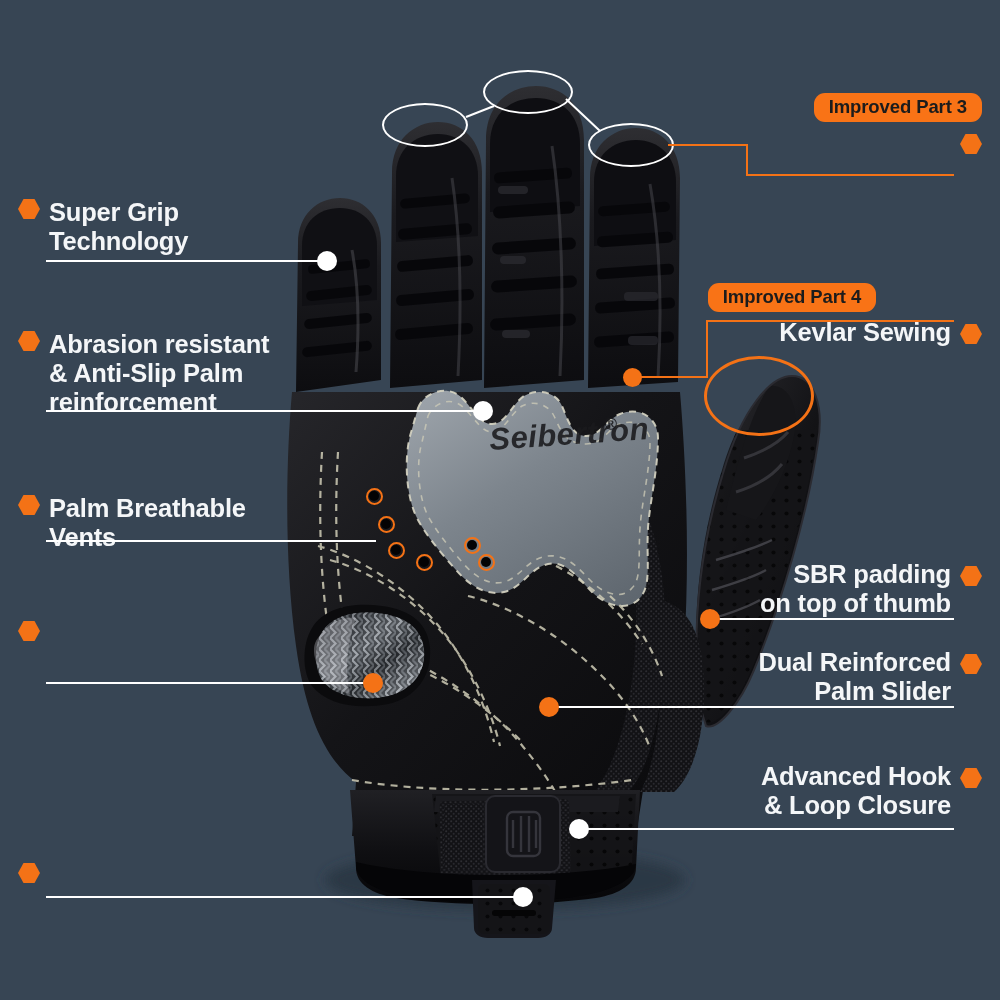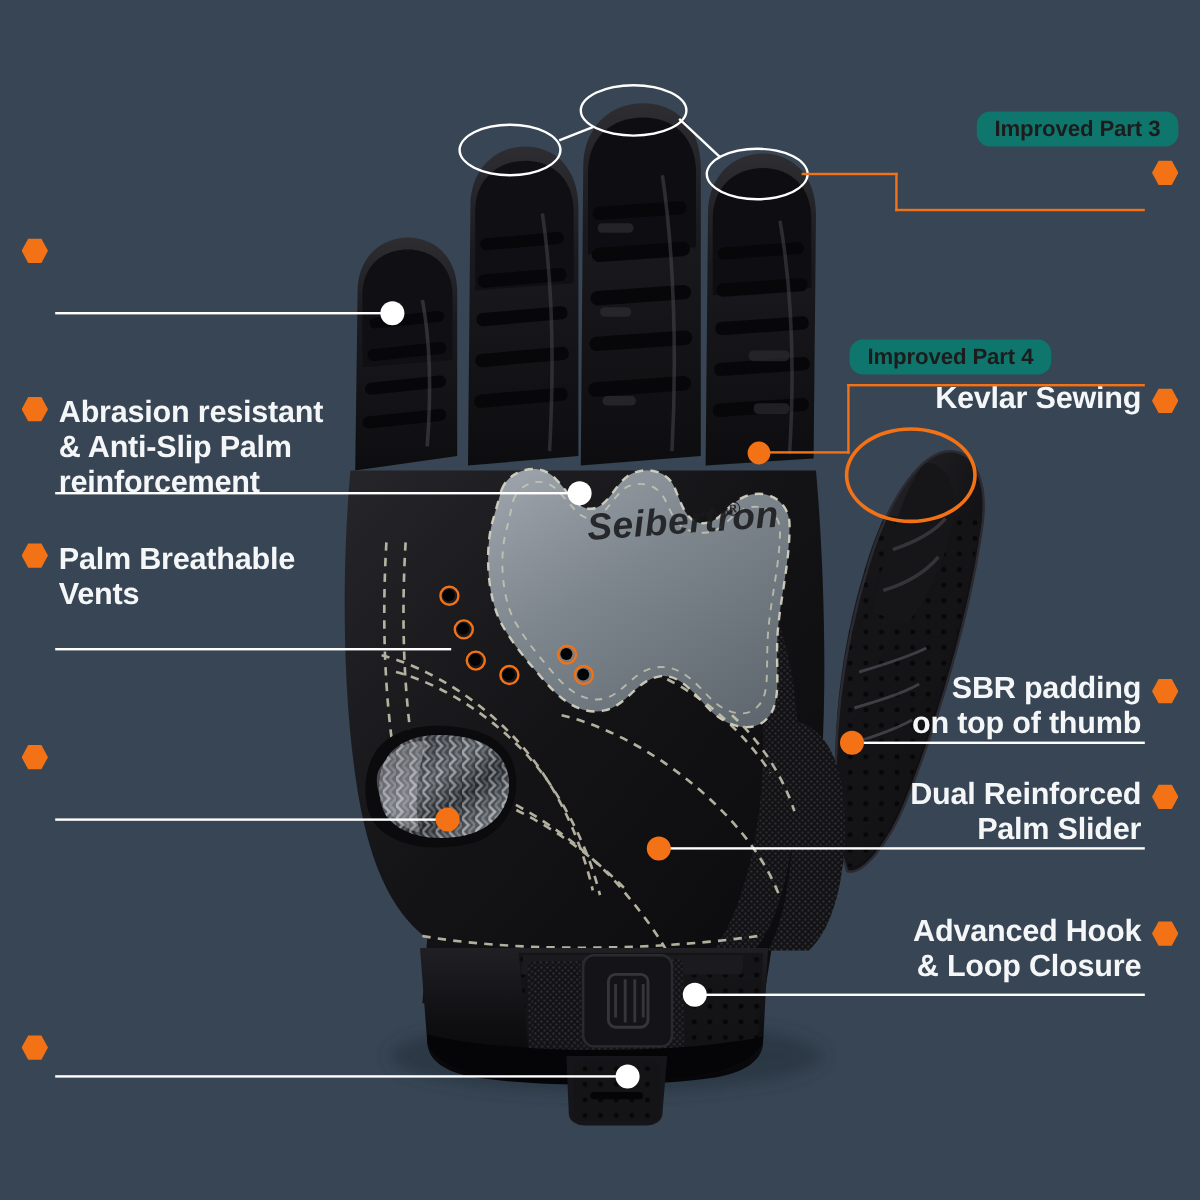--- a/index.html
+++ b/index.html
@@ -64,7 +64,7 @@
   
   .pill {
     display:inline-block;
-    background:#0f766e;
+    background:#f97316;
     color:#1C1C1C;
     font-size:18.5px;
     font-weight:700;

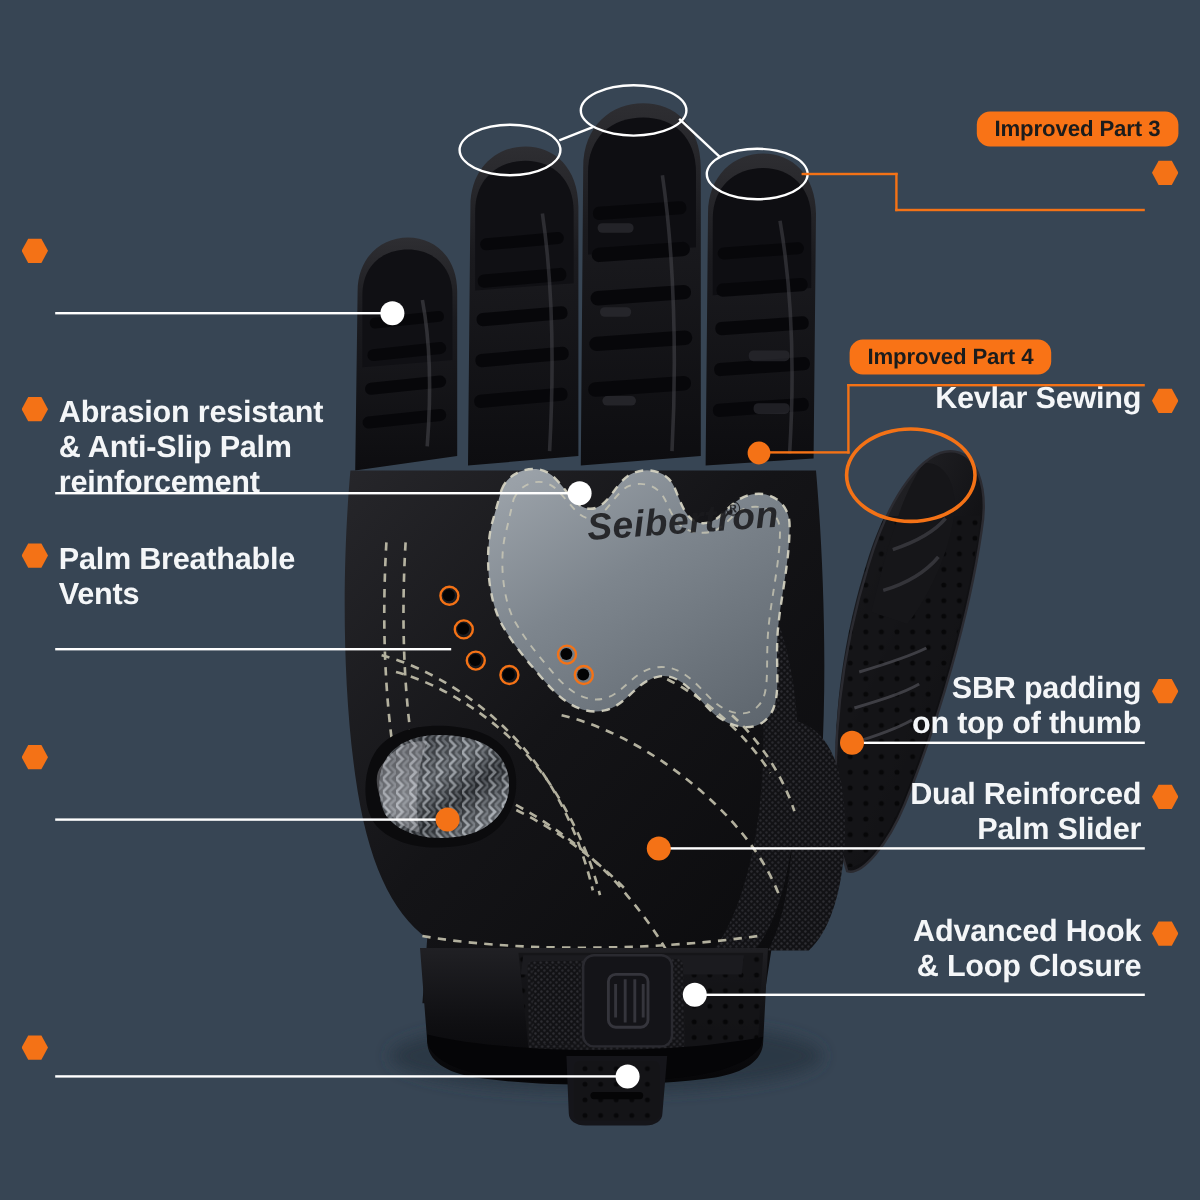--- a/index.html
+++ b/index.html
@@ -422,6 +422,8 @@
   <div class="callout left" style="left:18px; top:198px;">
     <div class="row">
       <span class="hex"></span>
+      <span class="txt">Super Grip
+Technology</span>
     </div>
   </div>
   <div class="rule" style="left:46px; top:260px; width:282px;"></div>

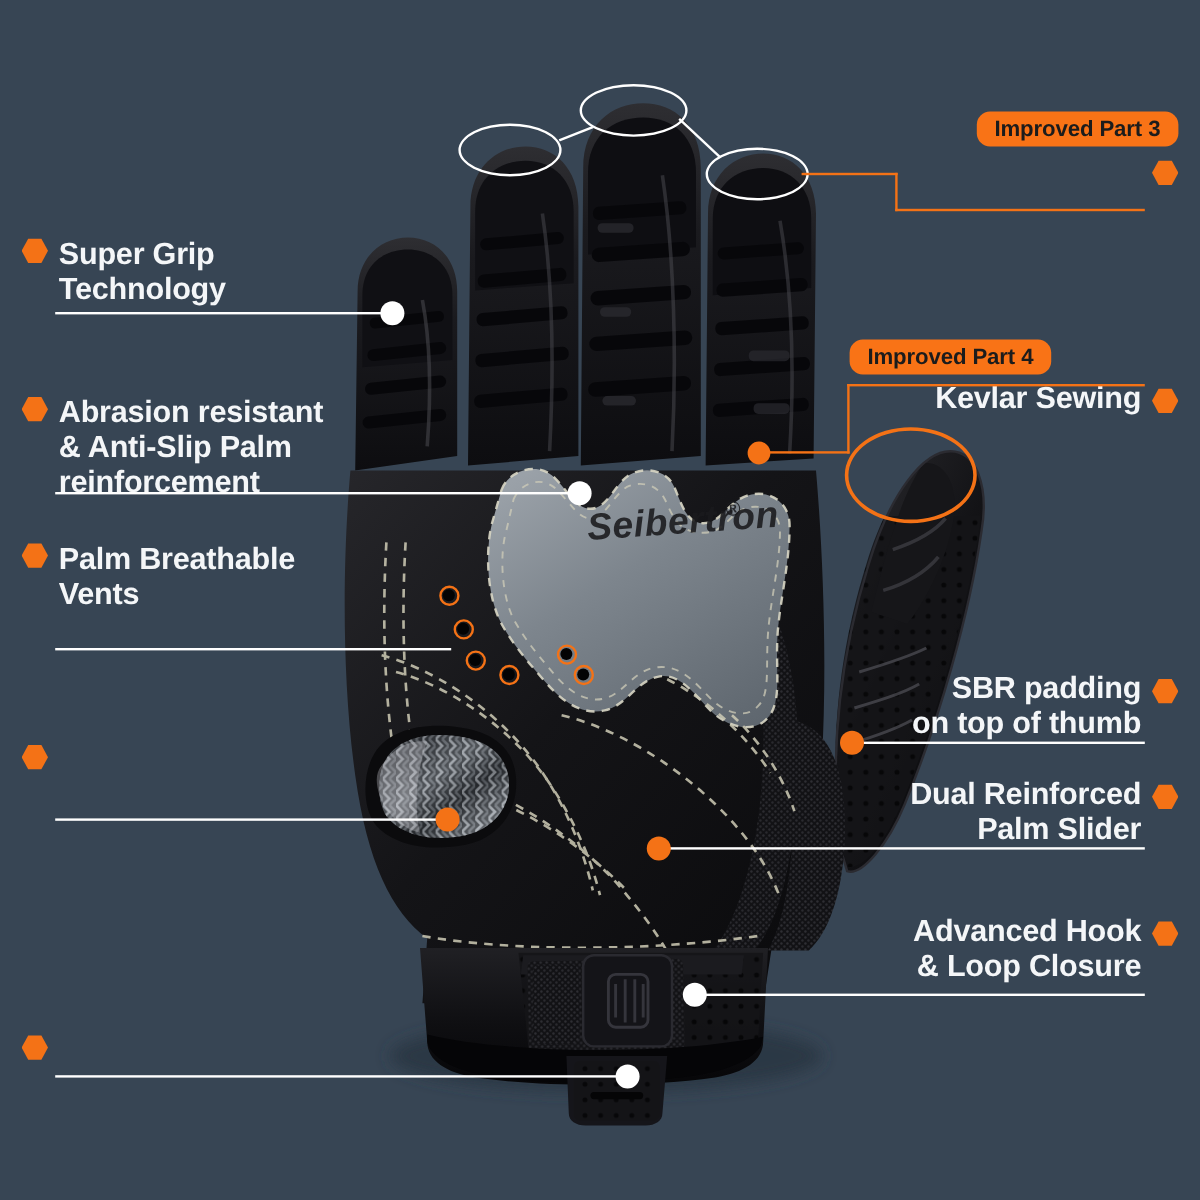--- a/index.html
+++ b/index.html
@@ -440,7 +440,7 @@
   <div class="rule" style="left:46px; top:410px; width:435px;"></div>
   <div class="dot" style="left:473px; top:401px; width:20px; height:20px;"></div>
 
-  <div class="callout left" style="left:18px; top:452px;">
+  <div class="callout left" style="left:18px; top:494px;">
     <div class="row">
       <span class="hex"></span>
       <span class="txt">Palm Breathable

